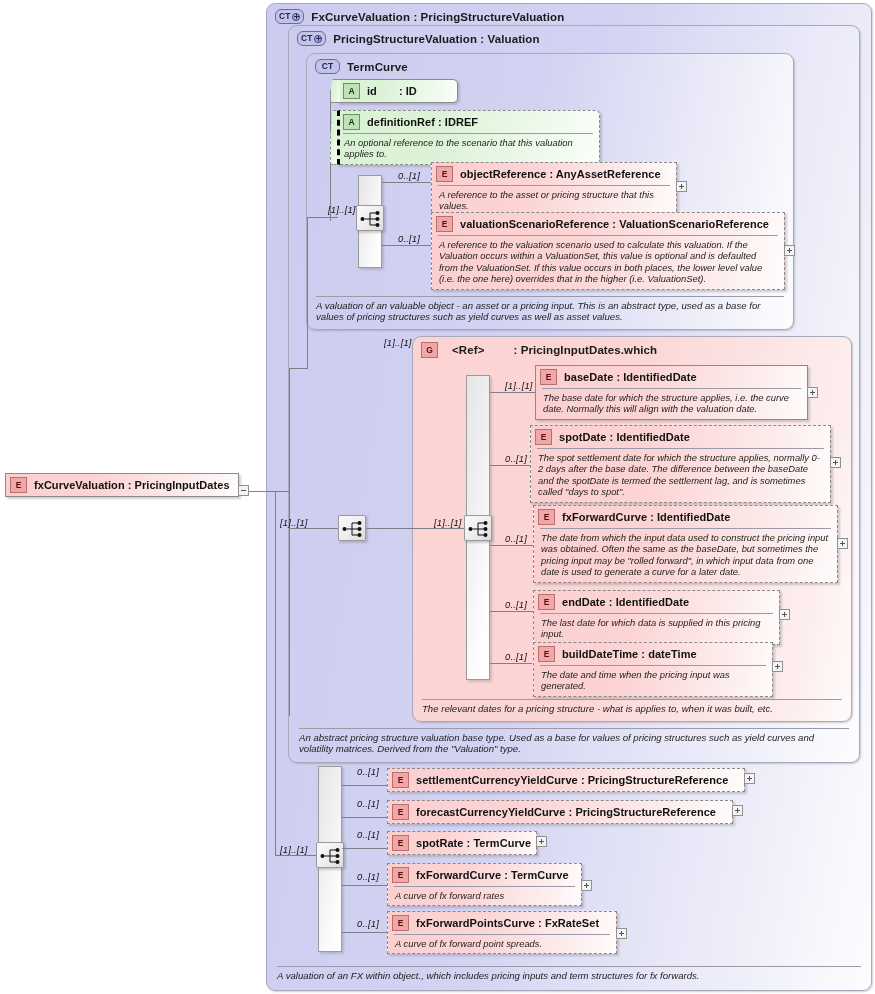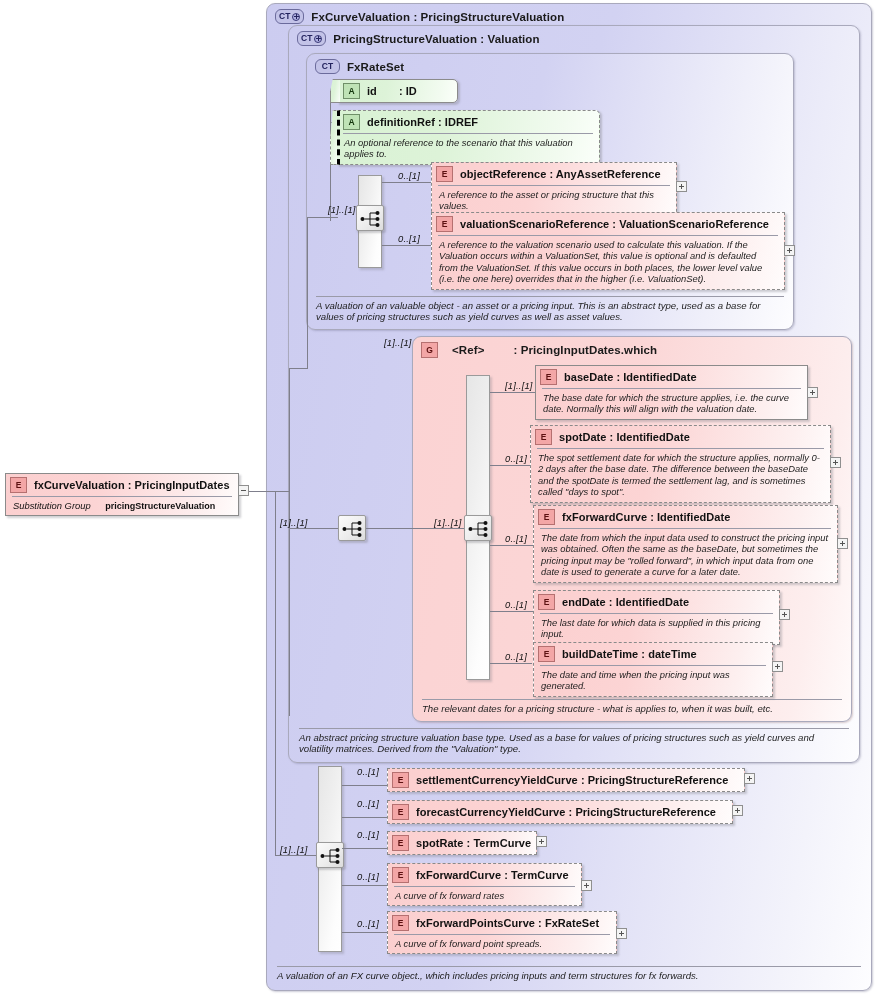--- a/index.html
+++ b/index.html
@@ -206,7 +206,7 @@
   <div class="panel panel-purple" style="left:306px;top:53px;width:488px;height:277px;">
     <div class="panel-head">
       <span class="badge ct">CT</span>
-      <span class="panel-title">FxRateSet</span>
+      <span class="panel-title">TermCurve</span>
     </div>
     <div class="panel-foot" style="left:9px;right:9px;bottom:6px;margin-top:40px;">
       <span class="rule"></span>

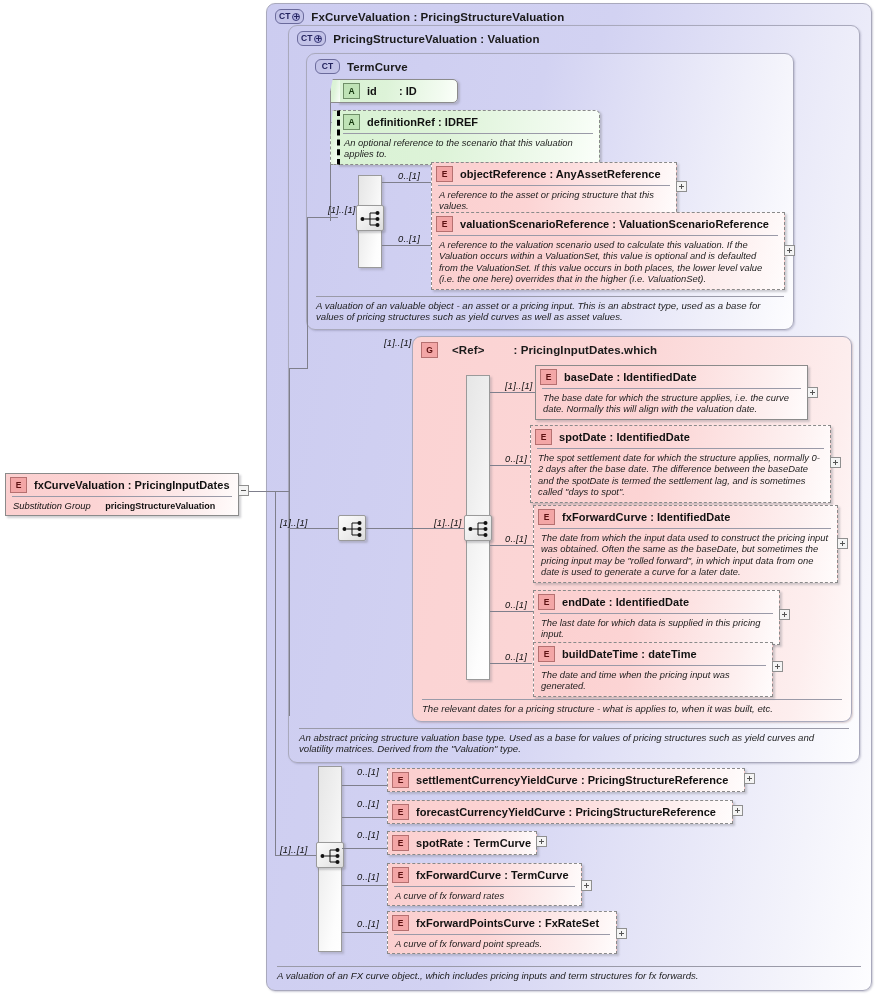--- a/index.html
+++ b/index.html
@@ -326,10 +326,6 @@
         <span class="kbadge E">E</span>
         <span class="nlabel">fxCurveValuation  :  PricingInputDates</span>
       </div>
-      <div class="nsub">
-        <span class="sg">Substitution Group</span>
-        <span class="sv">pricingStructureValuation</span>
-      </div>
     </div>
     <div class="expander minus" style="left:233px;top:12px;"></div>
   </div>

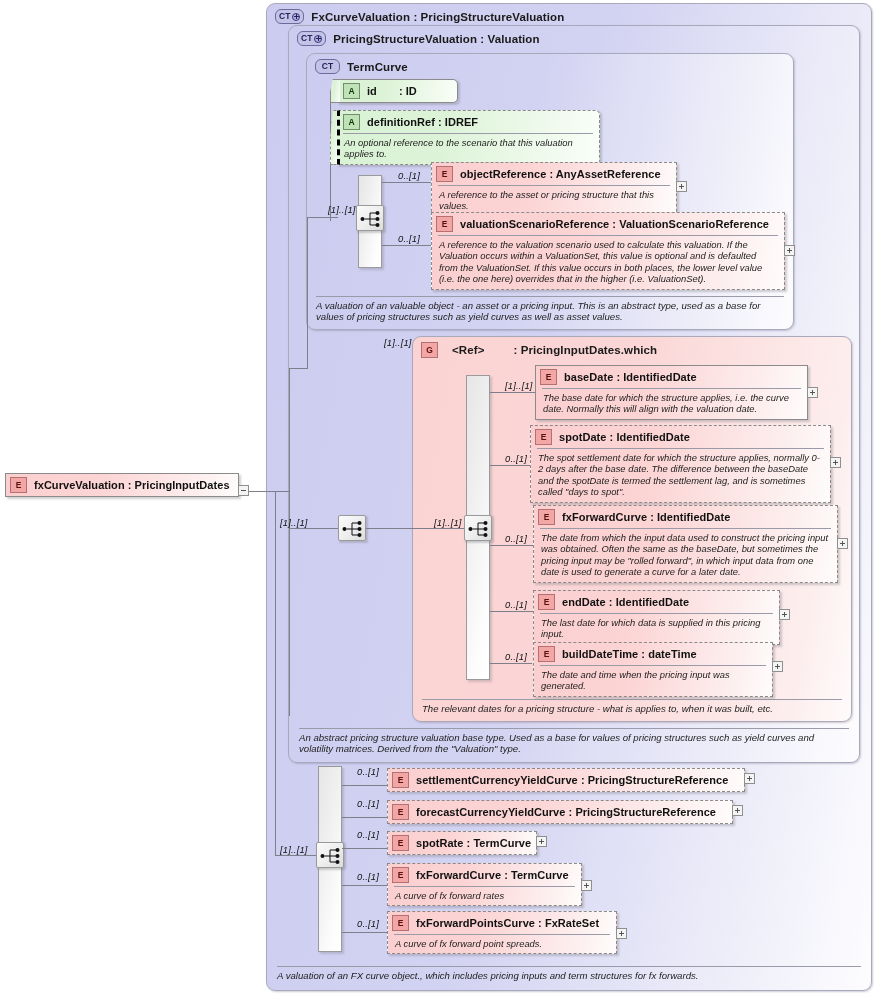--- a/index.html
+++ b/index.html
@@ -188,7 +188,7 @@
     </div>
     <div class="panel-foot" style="left:10px;right:10px;bottom:8px;">
       <span class="rule"></span>
-      <span>A valuation of an FX curve object., which includes pricing inputs and term structures for fx forwards.</span>
+      <span>A valuation of an FX within object., which includes pricing inputs and term structures for fx forwards.</span>
     </div>
   </div>
 

